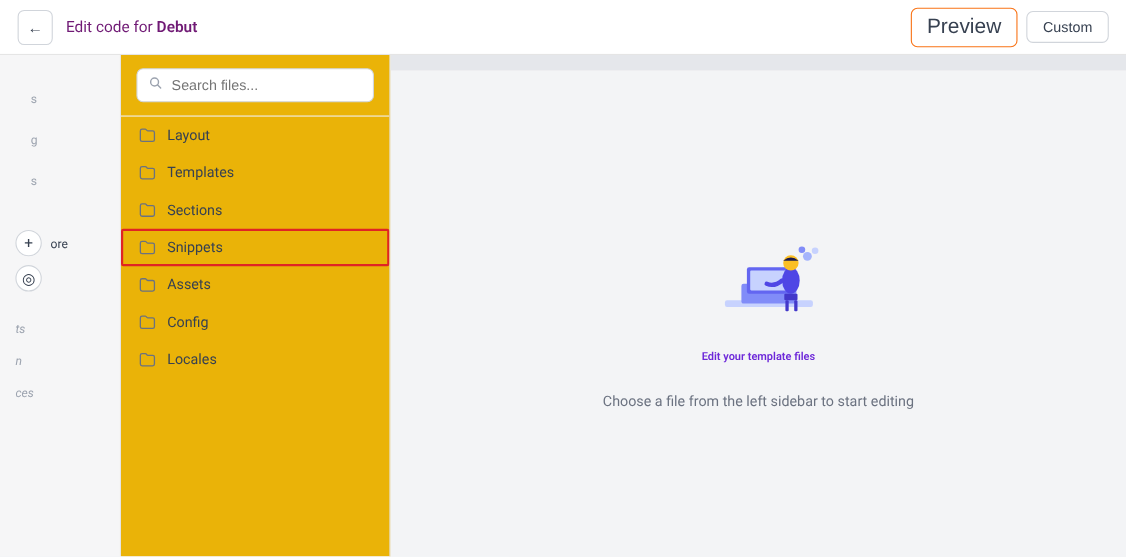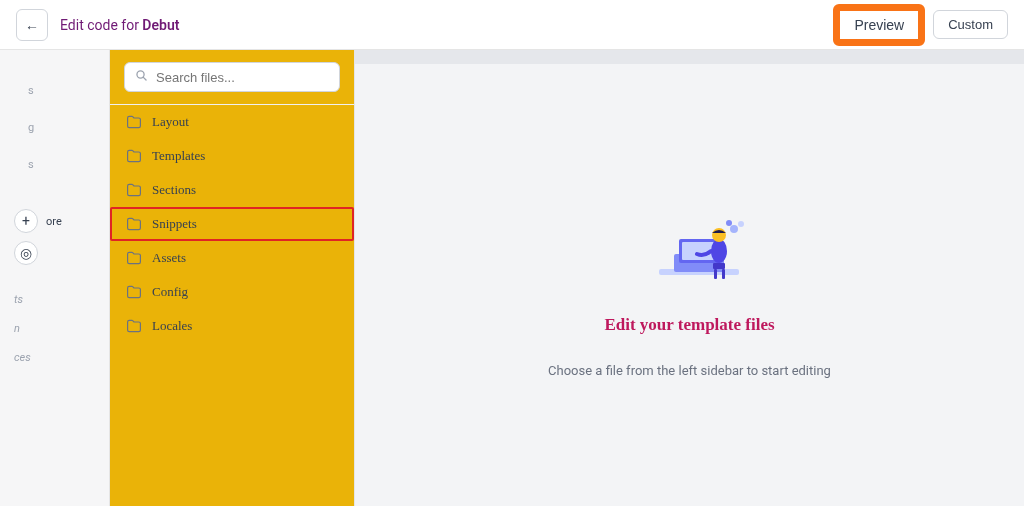--- a/index.html
+++ b/index.html
@@ -56,10 +56,10 @@
     }
     .preview-btn {
       padding: 6px 14px;
-      border: 7px solid #f97316;
+      border: 1px solid #f97316;
       border-radius: 6px;
       background: #fff;
-      font-size: 14px;
+      font-size: 19px;
       color: #374151;
       cursor: pointer;
     }

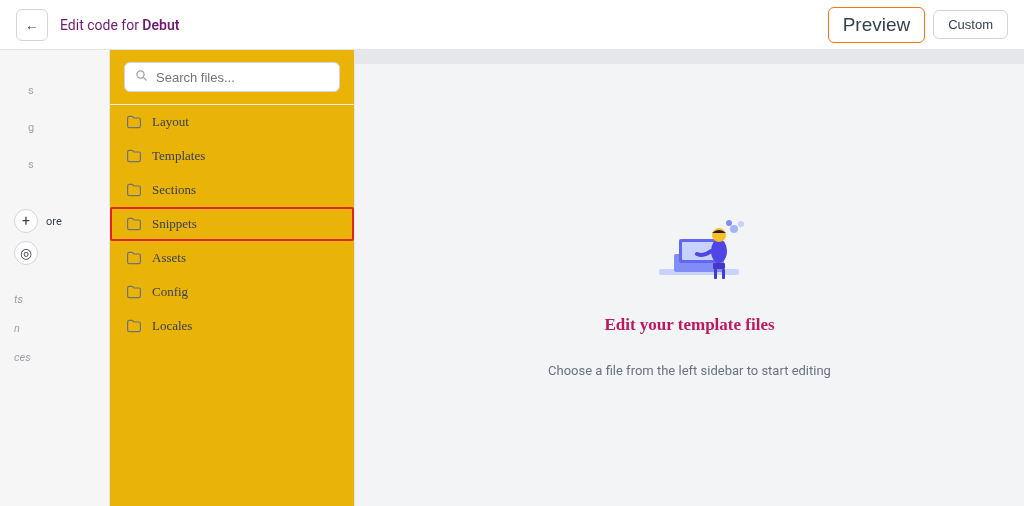--- a/index.html
+++ b/index.html
@@ -127,7 +127,6 @@
       color: #374151;
       cursor: pointer;
       position: relative;
-      font-family: Liberation Serif, serif;
     }
     .tree-item.highlighted {
       outline: 2px solid #e02424;

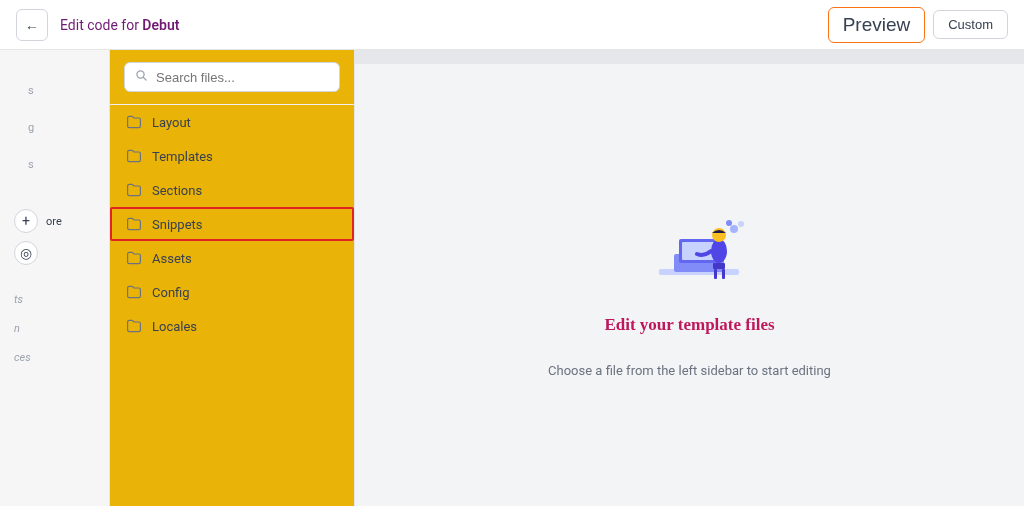--- a/index.html
+++ b/index.html
@@ -168,10 +168,9 @@
     }
 
     .empty-title {
-      font-size: 17px;
+      font-size: 10px;
       font-weight: 600;
-      color: #be185d;
-      font-family: Liberation Serif, serif;
+      color: #6d28d9;
     }
     .empty-subtitle {
       font-size: 13px;

